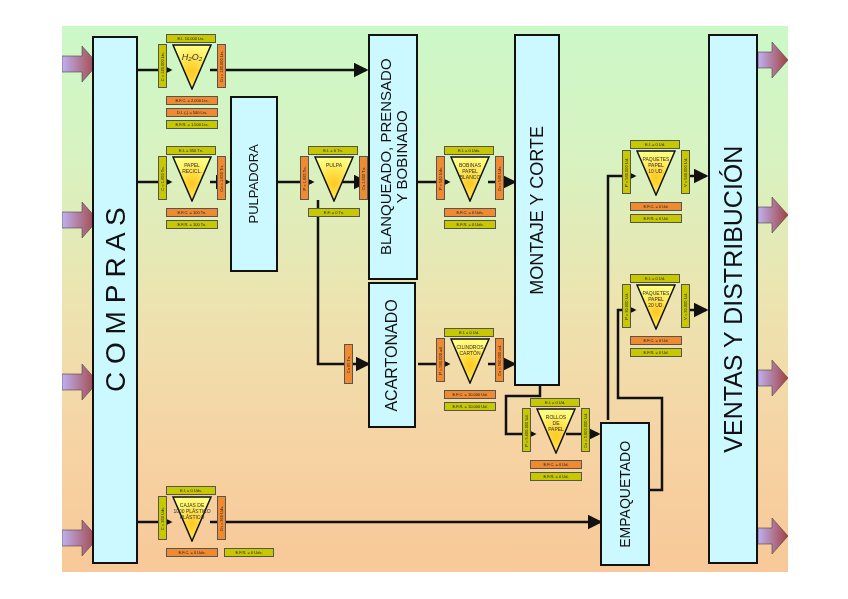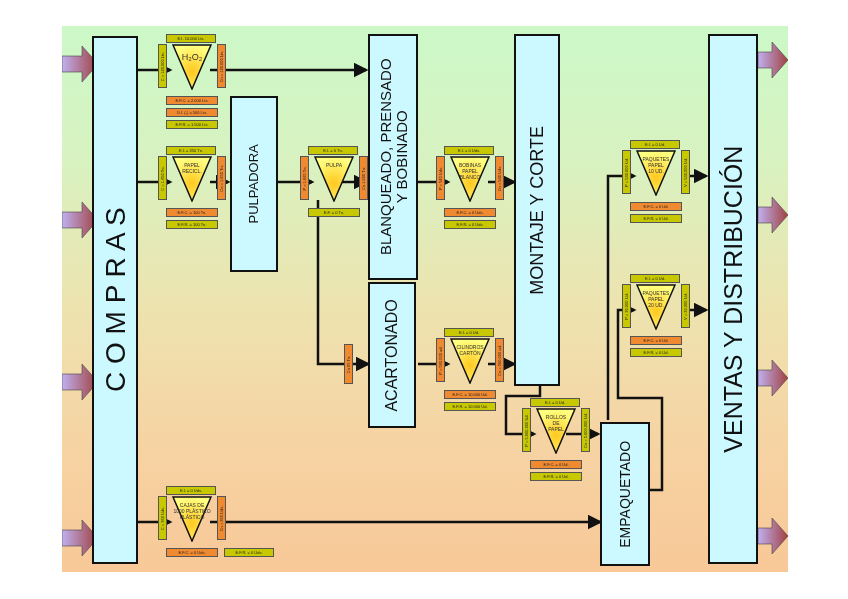--- a/index.html
+++ b/index.html
@@ -120,7 +120,7 @@
         </defs>
         <path d="M1 1 H39 L20 45 Z" fill="url(#tgh2o2)" stroke="#111" stroke-width="1.5"></path>
       </svg>
-      <div class="tri-label" style="left: 172px; top: 52px; width: 40px; font-size: 9px;">H₂O₂</div>
+      <div class="tri-label" style="left: 172px; top: 52px; width: 40px; font-size: 9px; font-style: italic;">H₂O₂</div>
       <div class="tag v y" style="left: 158px; top: 44px; width: 9px; height: 44px;">
         <span>C = 120.000 Lts.</span>
       </div>

